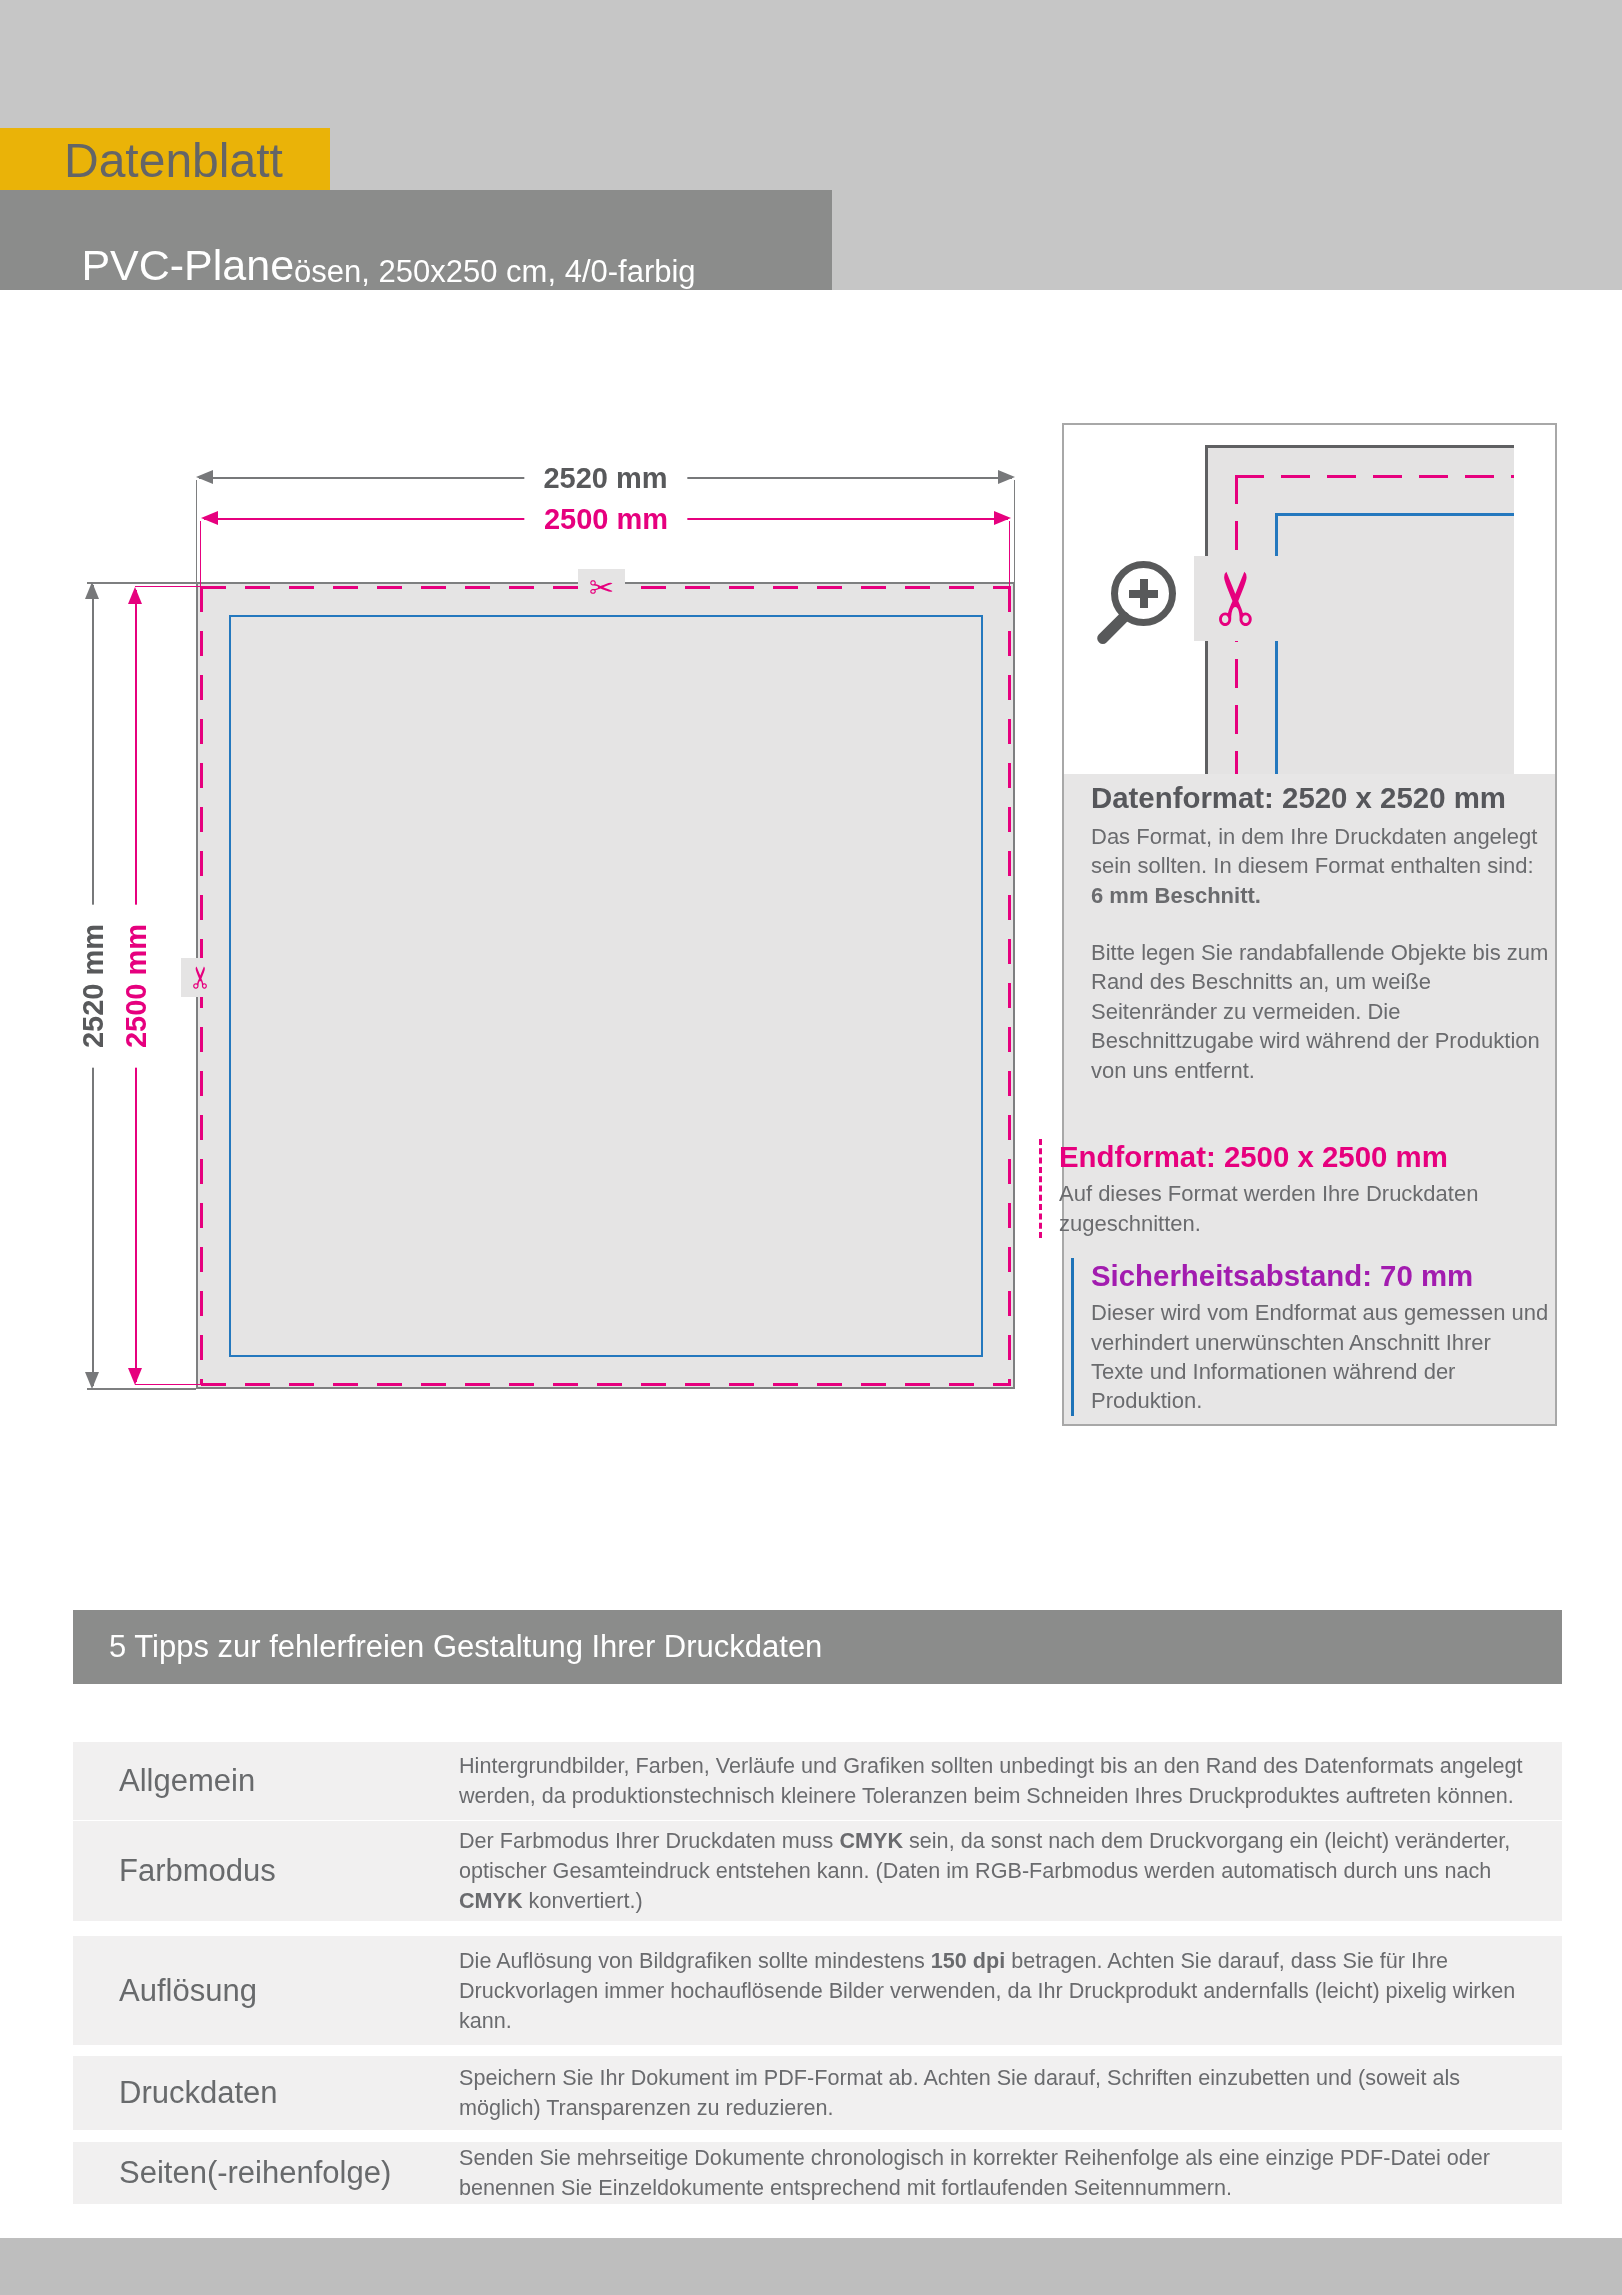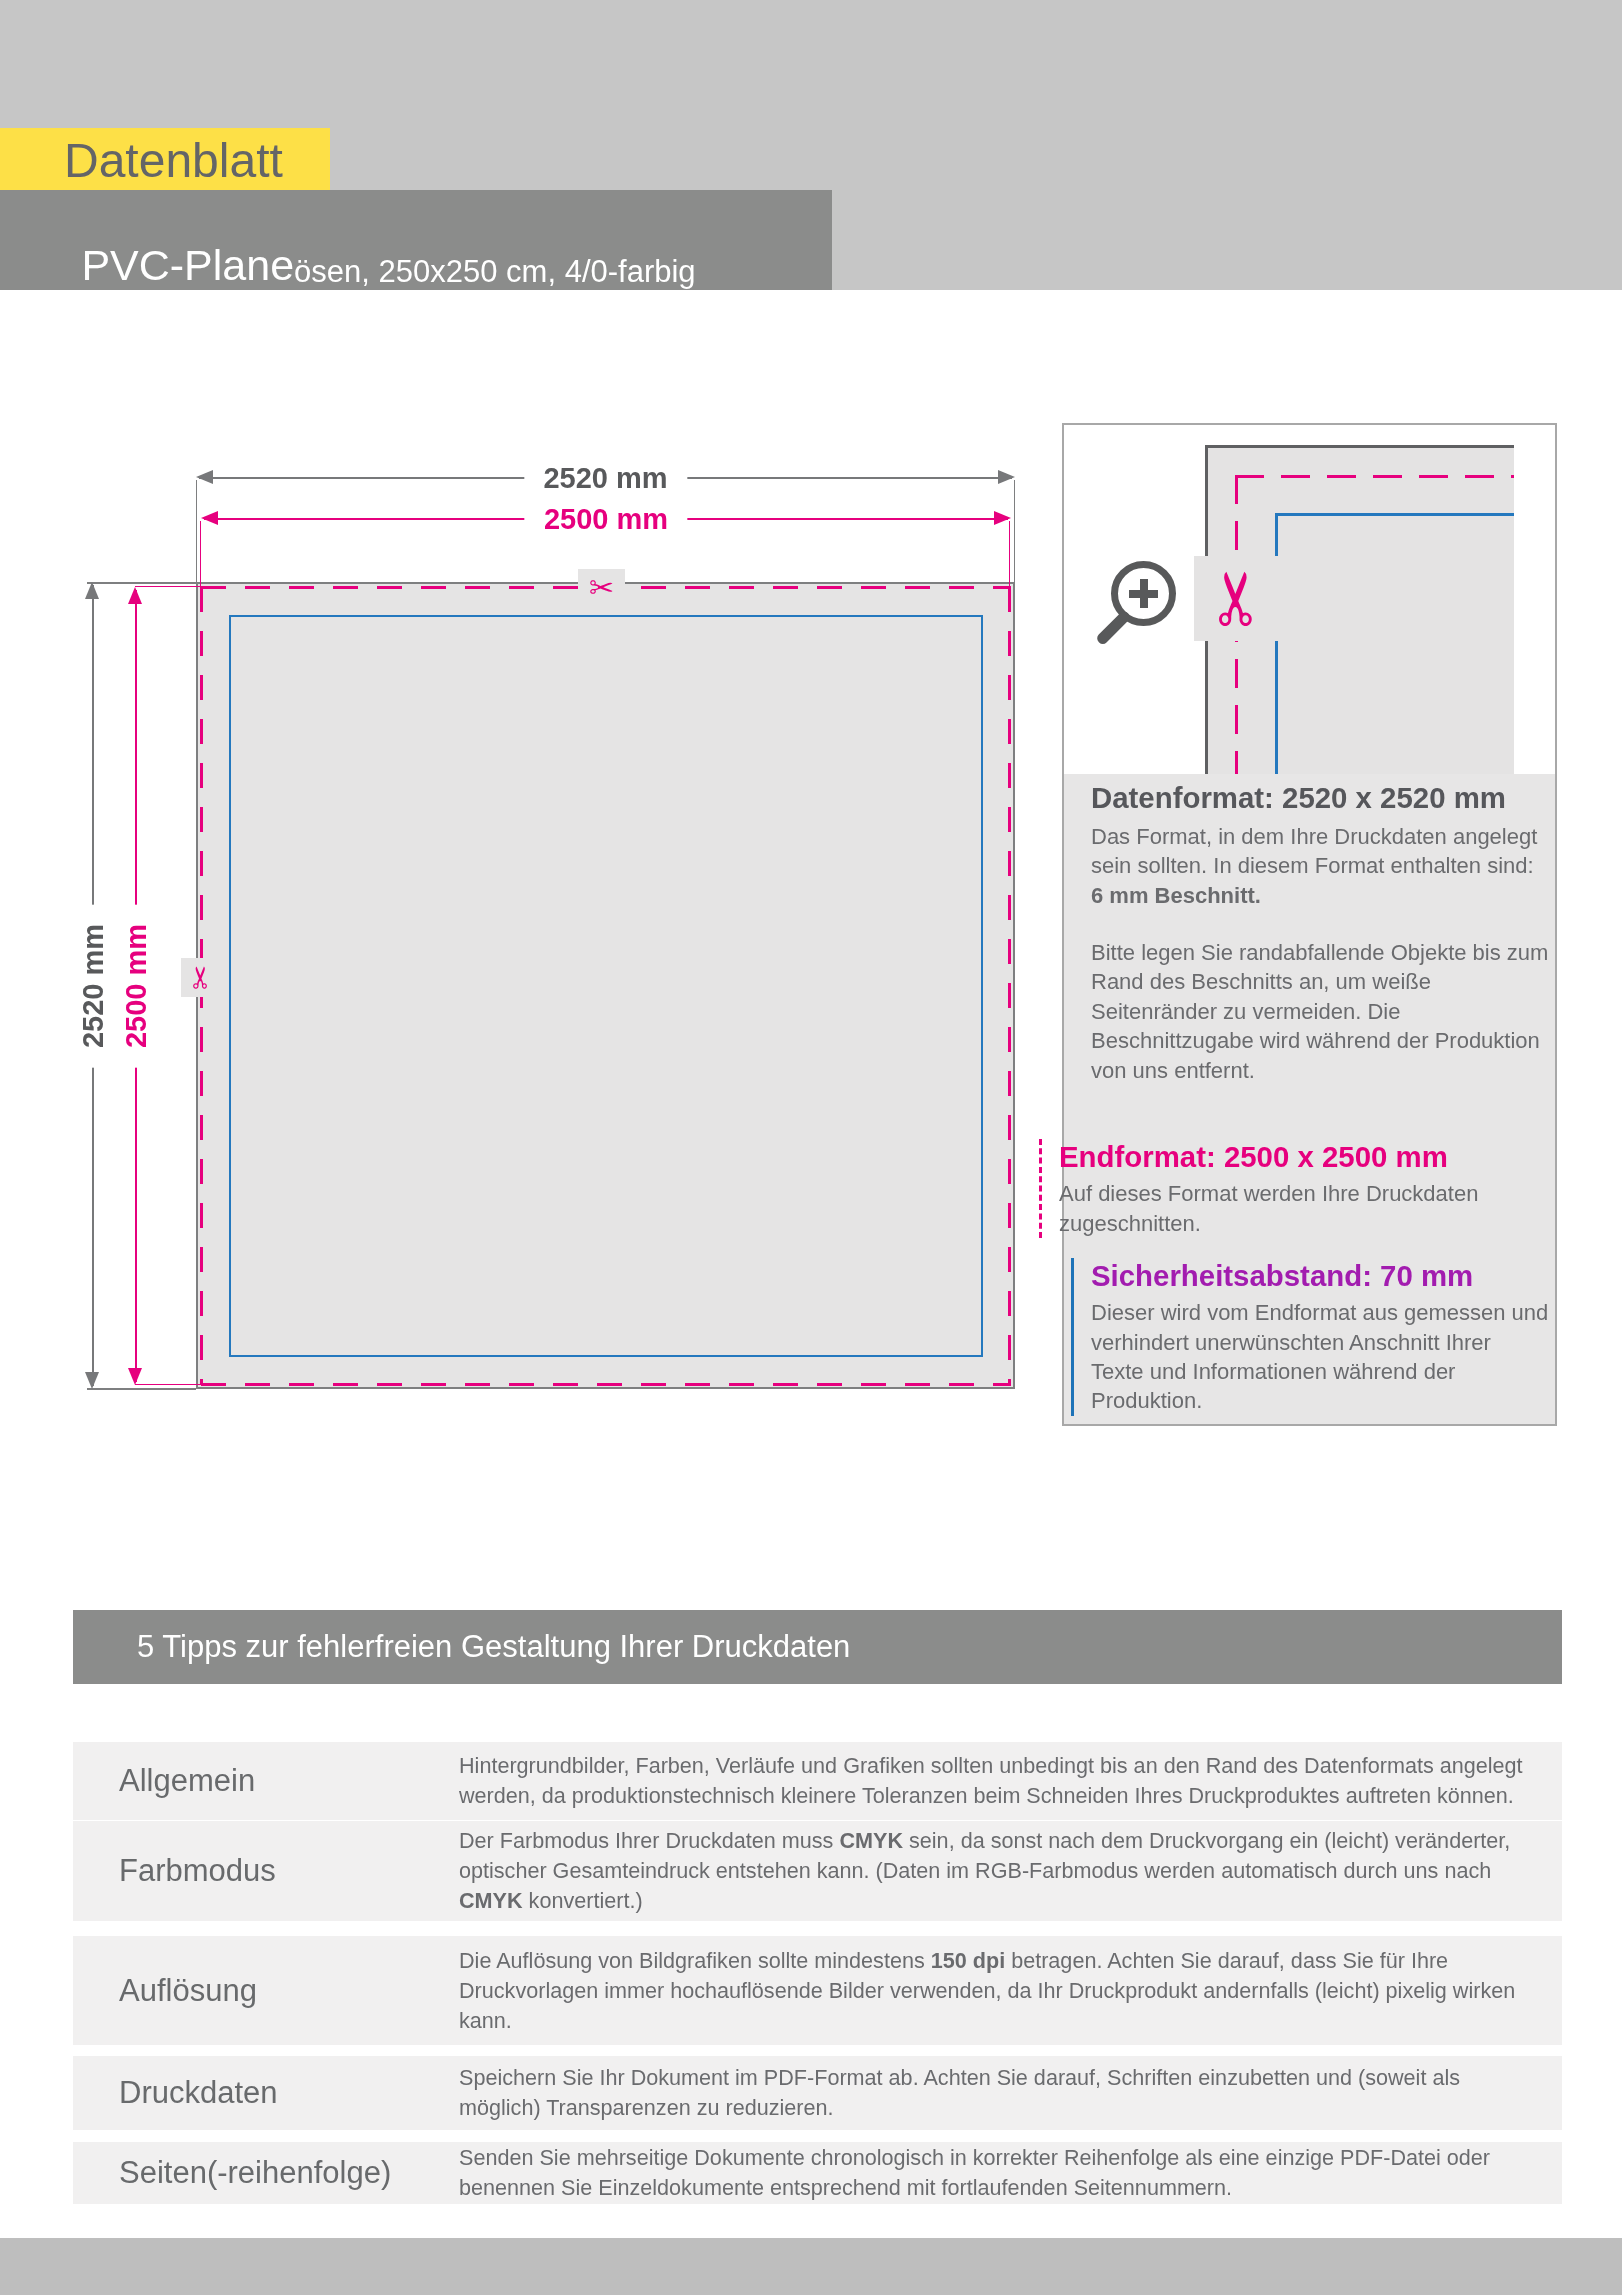--- a/index.html
+++ b/index.html
@@ -9,7 +9,7 @@
 
   
   .top-band{left:0;top:0;width:1623px;height:290px;background:#c6c6c6;}
-  .title-box{left:0;top:128px;width:330px;height:65px;background:#fde047;}
+  .title-box{left:0;top:128px;width:330px;height:65px;background:#eab308;}
   .title-box span{display:block;padding-left:64px;line-height:65px;font-size:48px;color:#646567;}
   .prod-banner{left:0;top:190px;width:832px;height:100px;background:#8b8c8b;color:#fff;
                display:flex;align-items:flex-end;justify-content:center;

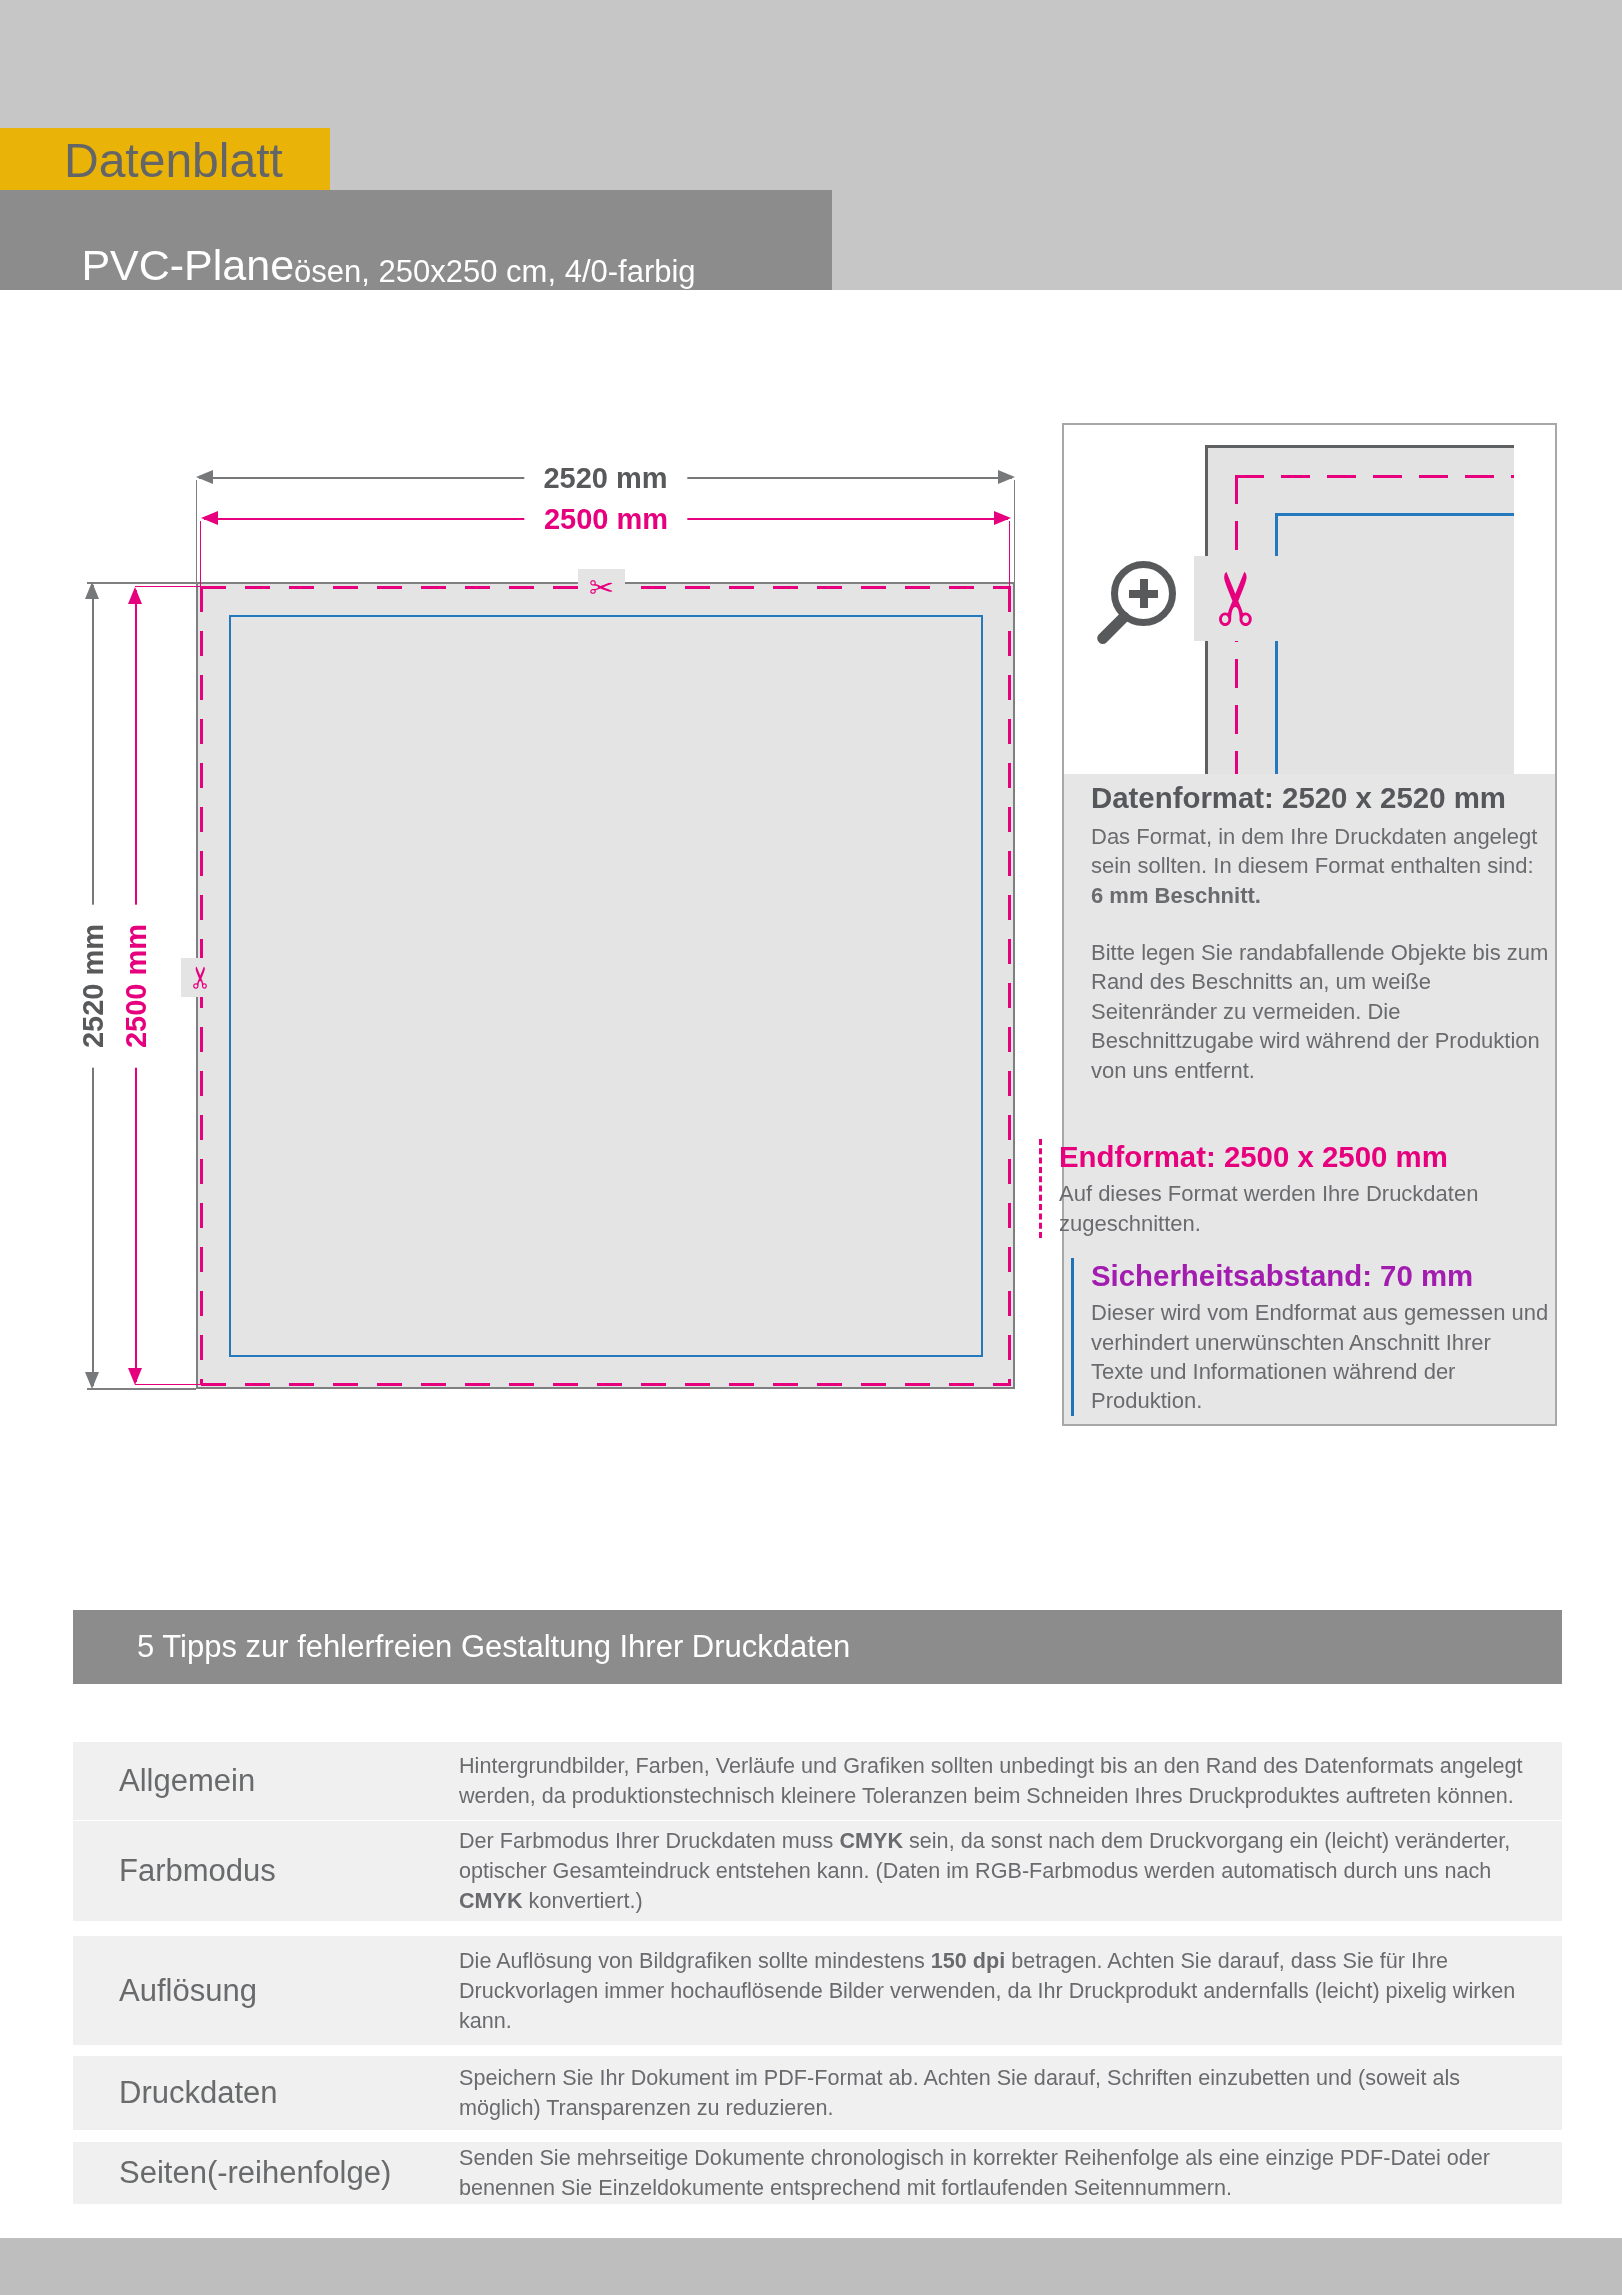--- a/index.html
+++ b/index.html
@@ -83,7 +83,7 @@
 
   
   .tips-banner{left:73px;top:1610px;width:1489px;height:74px;background:#8b8c8b;}
-  .tips-banner span{display:block;padding-left:64px;line-height:74px;font-size:31px;color:#ffffff;}
+  .tips-banner span{display:block;padding-left:36px;line-height:74px;font-size:31px;color:#ffffff;}
   .tip-row{left:73px;width:1489px;background:#f1f0f0;display:flex;box-sizing:border-box;}
   .tip-label{width:386px;padding-left:46px;box-sizing:border-box;display:flex;align-items:center;
              font-size:31px;color:#686a6c;}

